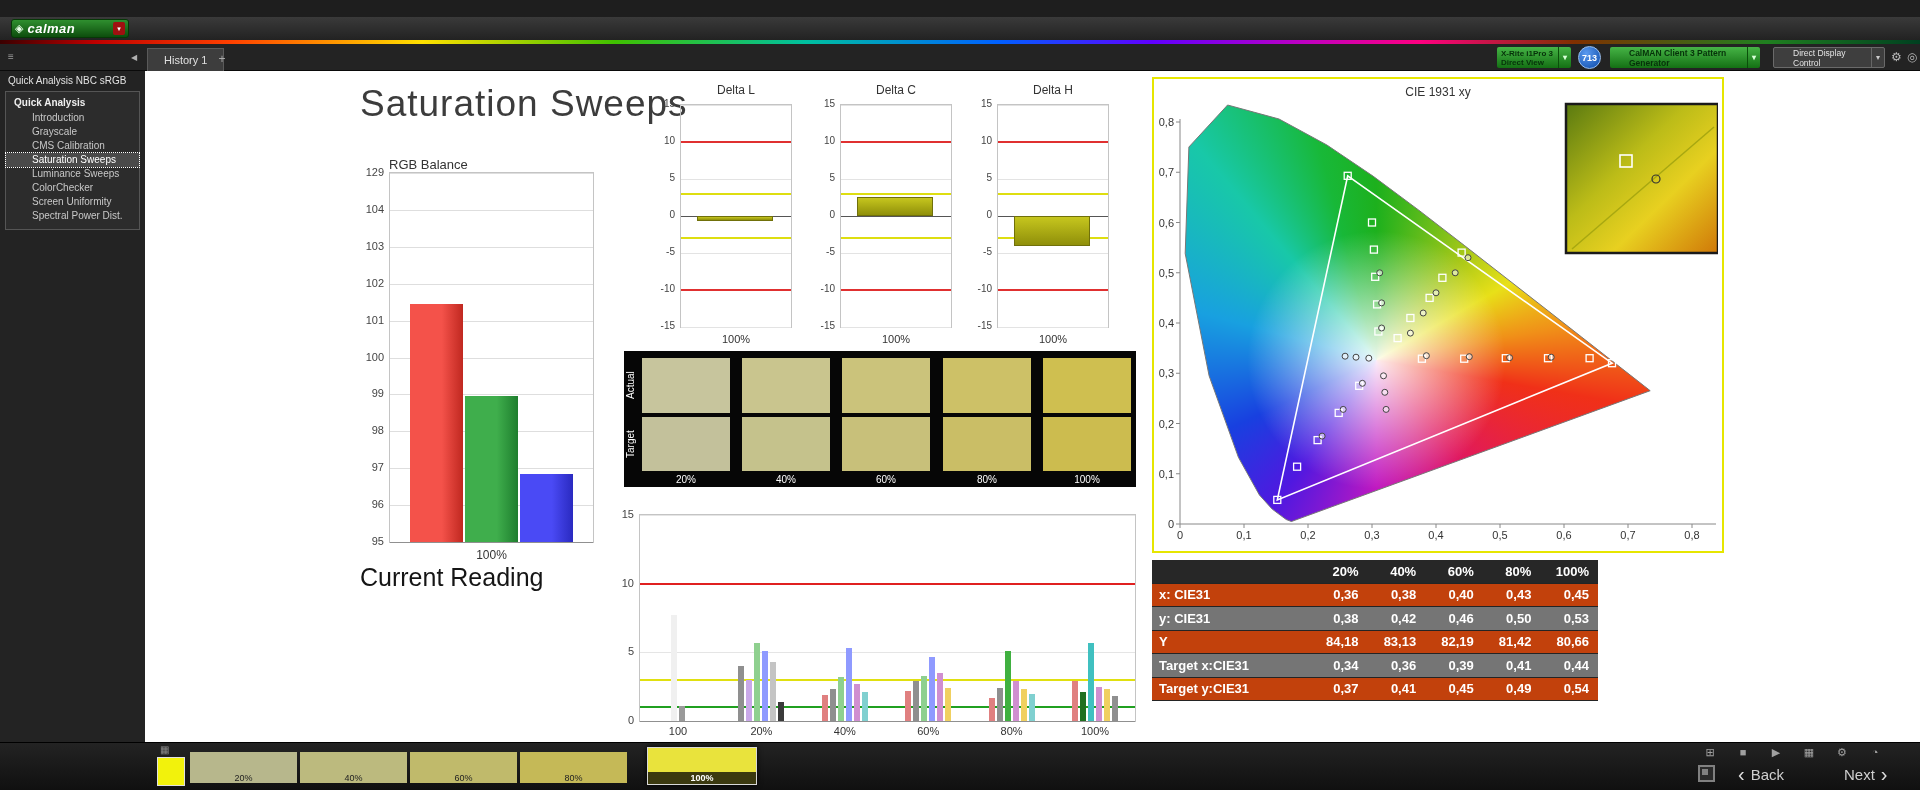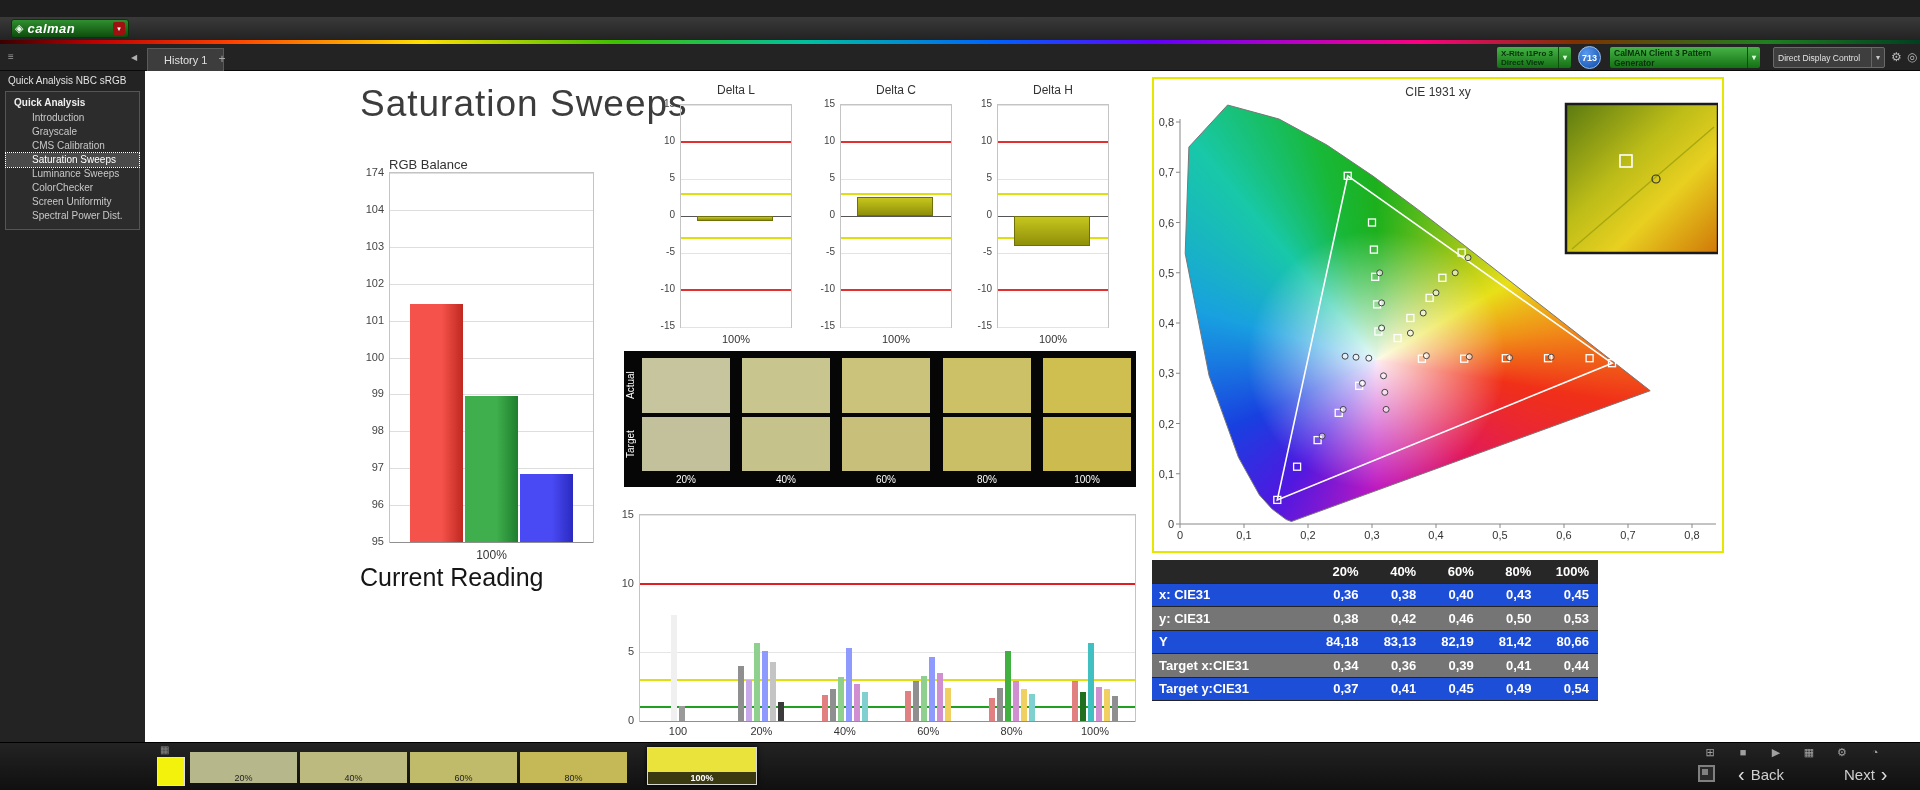--- a/index.html
+++ b/index.html
@@ -42,7 +42,7 @@
   .meter-btn { position:absolute; top:3px; height:21px; background:linear-gradient(#46b446,#147014);
                border-radius:2px; display:flex; color:#06320a; font-weight:bold; overflow:hidden; }
   .mb-text { flex:1; font-size:8px; line-height:9px; display:flex; flex-direction:column; justify-content:center; padding-left:4px; }
-  .mb-single { flex:1; font-size:8.5px; display:flex; align-items:center; padding-left:4px; }
+  .mb-single { flex:1; font-size:8.5px; display:flex; align-items:center; padding-left:19px; }
   .mb-arrow { width:13px; display:flex; align-items:center; justify-content:center; color:#d8ffd8;
               font-size:8px; border-left:1px solid #0a500a; }
   .ddc-btn { position:absolute; top:3px; height:21px; background:#3e3e3e; border:1px solid #6a6a6a;

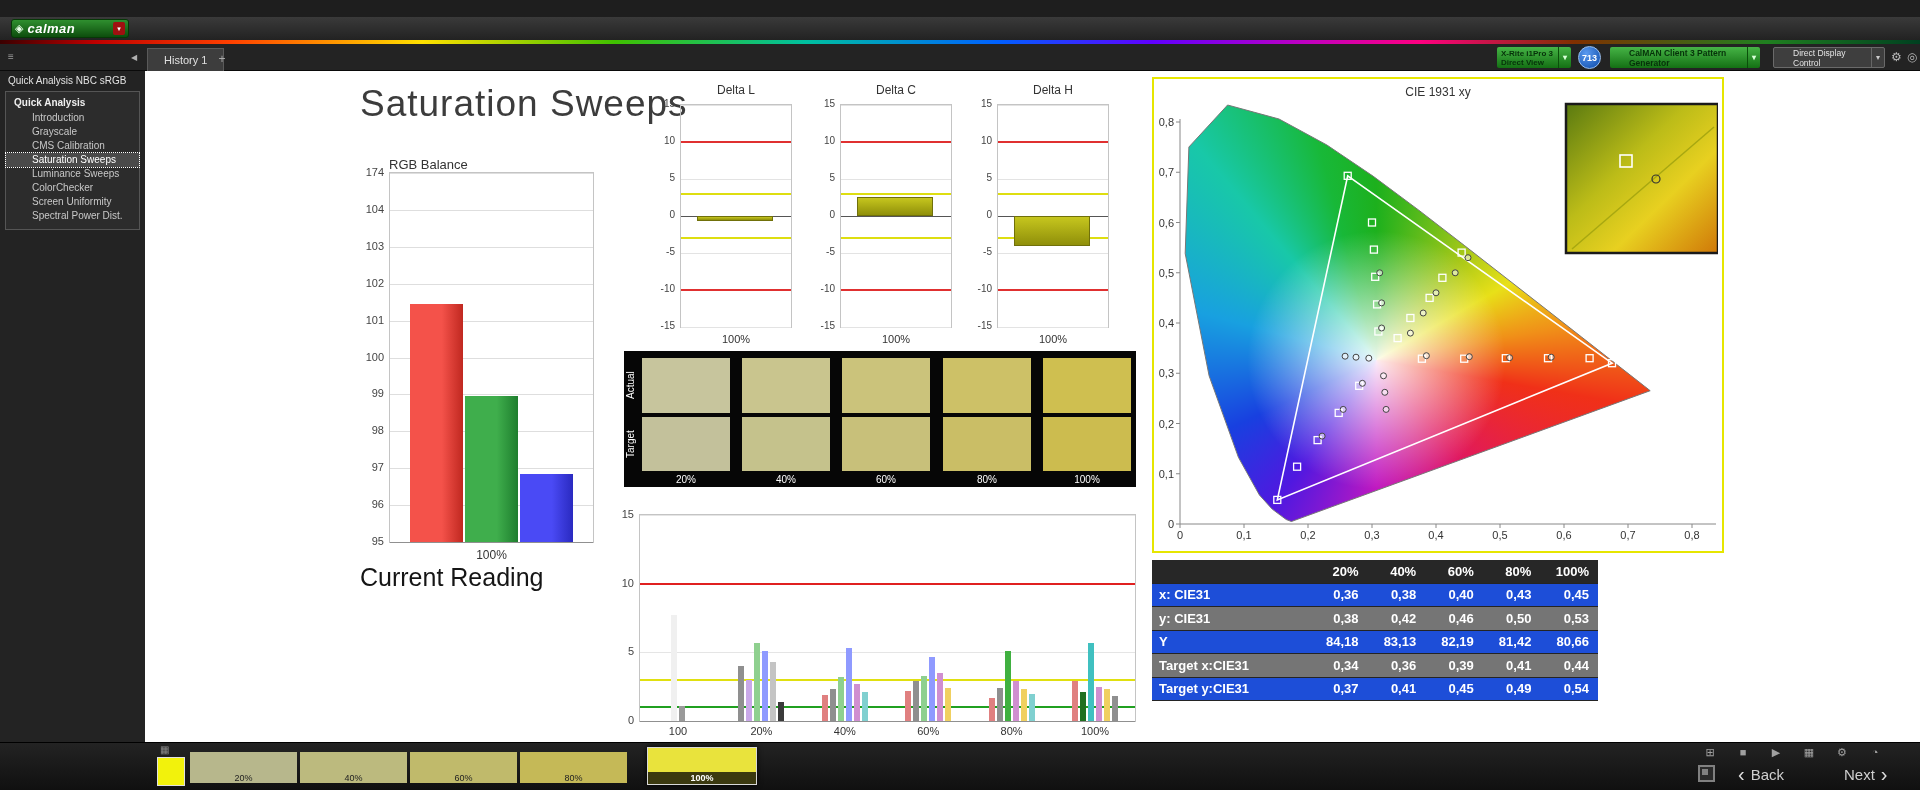--- a/index.html
+++ b/index.html
@@ -191,7 +191,7 @@
         <div style="position: absolute; left: 0px; top: 36.9px; width: 203px; height: 1px; background: rgb(222, 222, 222);"></div>
         <div style="position: absolute; left: -34px; top: 29.9px; width: 28px; text-align: right; font-size: 11px; color: rgb(68, 68, 68);">104</div>
         <div style="position: absolute; left: 0px; top: 0px; width: 203px; height: 1px; background: rgb(222, 222, 222);"></div>
-        <div style="position: absolute; left: -34px; top: -7px; width: 28px; text-align: right; font-size: 11px; color: rgb(68, 68, 68);">174</div>
+        <div style="position: absolute; left: -34px; top: -7px; width: 28px; text-align: right; font-size: 11px; color: rgb(68, 68, 68);">129</div>
         <div style="position: absolute; left: 20px; bottom: 0px; width: 53px; height: 238px; background: linear-gradient(90deg, rgb(244, 82, 74) 60%, rgb(192, 40, 32));"></div>
         <div style="position: absolute; left: 75px; bottom: 0px; width: 53px; height: 145.8px; background: linear-gradient(90deg, rgb(63, 174, 76) 60%, rgb(30, 126, 46));"></div>
         <div style="position: absolute; left: 130px; bottom: 0px; width: 53px; height: 68.3px; background: linear-gradient(90deg, rgb(74, 74, 245) 60%, rgb(42, 42, 192));"></div>

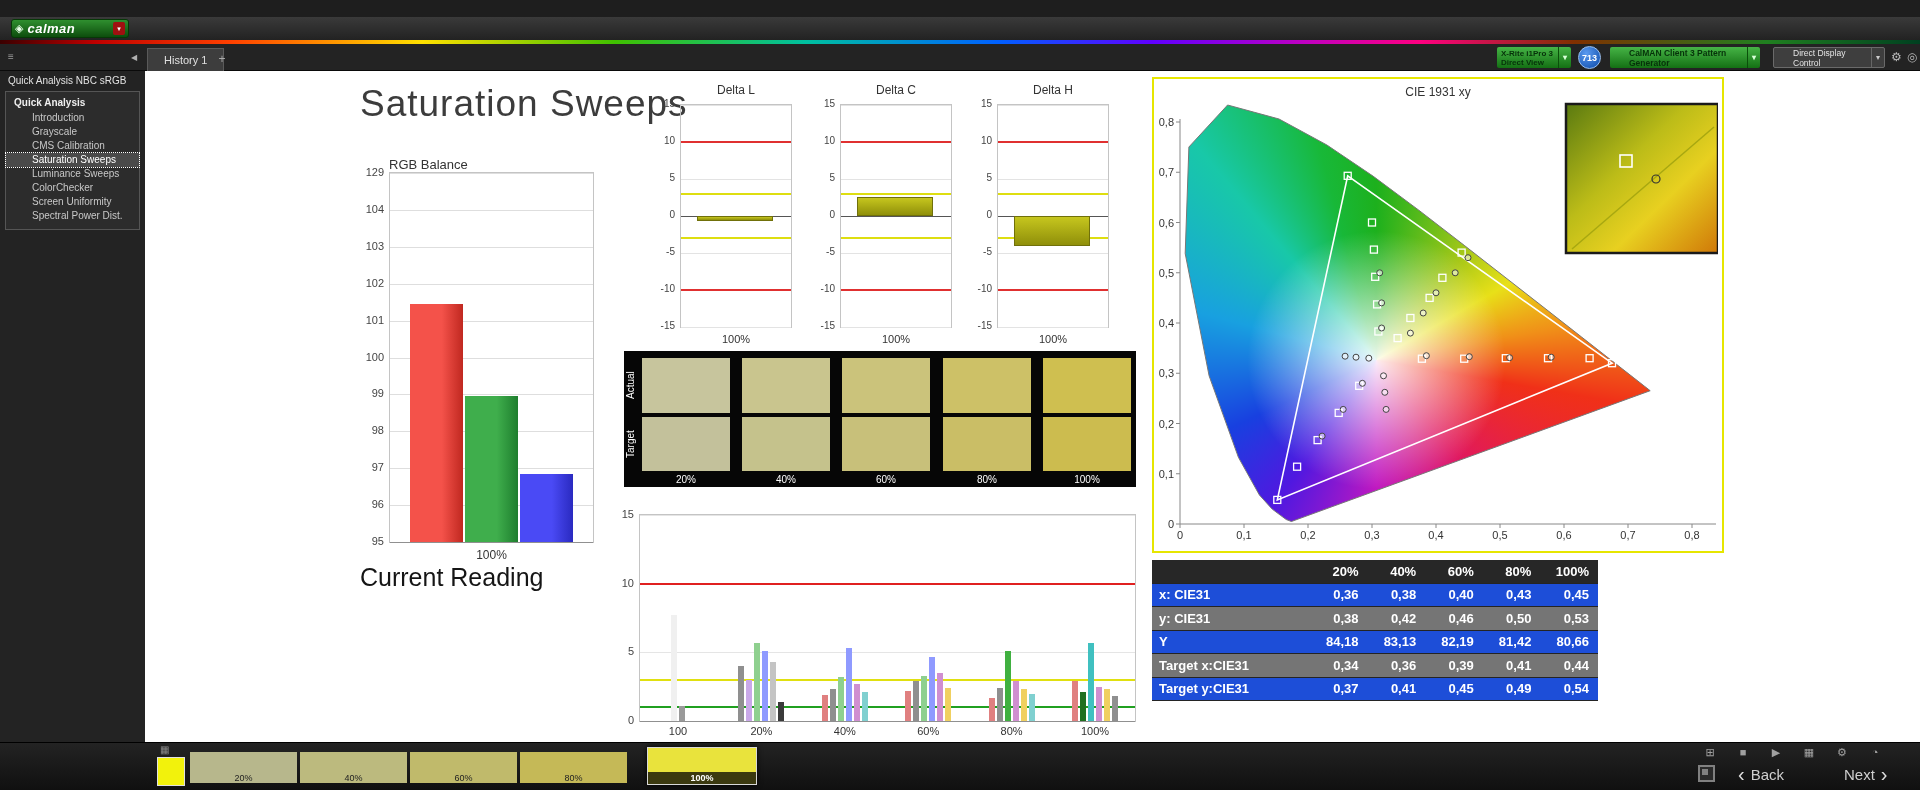--- a/index.html
+++ b/index.html
@@ -91,7 +91,7 @@
   .trow { display:grid; grid-template-columns:158px repeat(5, 57.6px); height:23.5px; align-items:center;
           border-bottom:1px solid #242424; }
   .thead { background:#272727; font-weight:bold; }
-  .dark { background:#1d4ed8; }
+  .dark { background:#c2410c; }
   .light { background:#757575; }
   .tcell.label { padding-left:7px; font-weight:bold; }
   .tcell.val { text-align:right; padding-right:9px; font-weight:600; }

